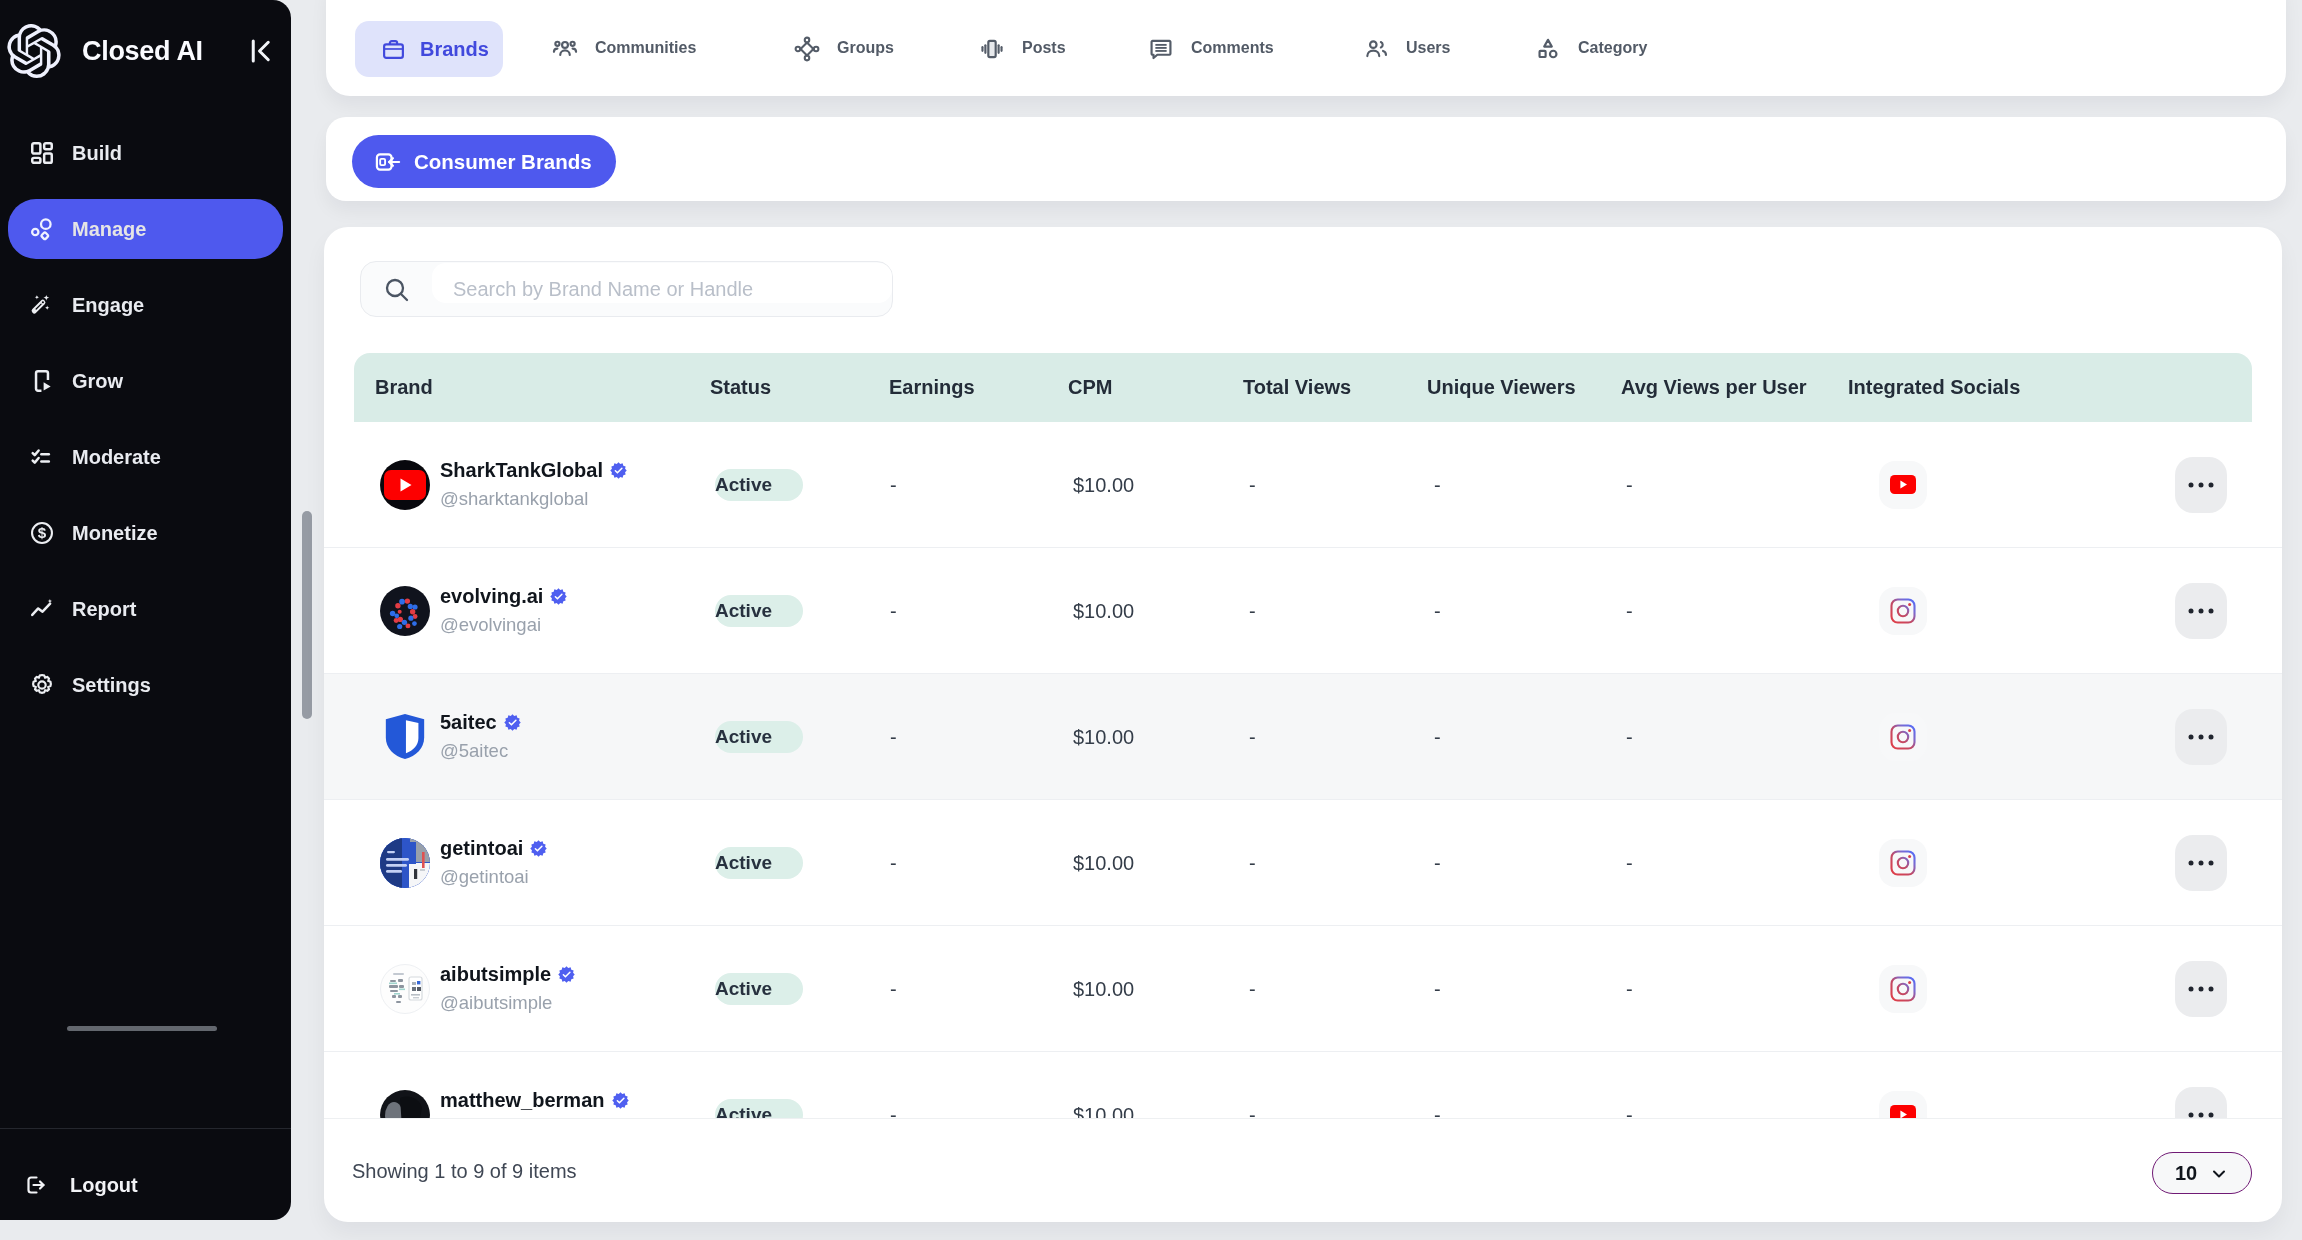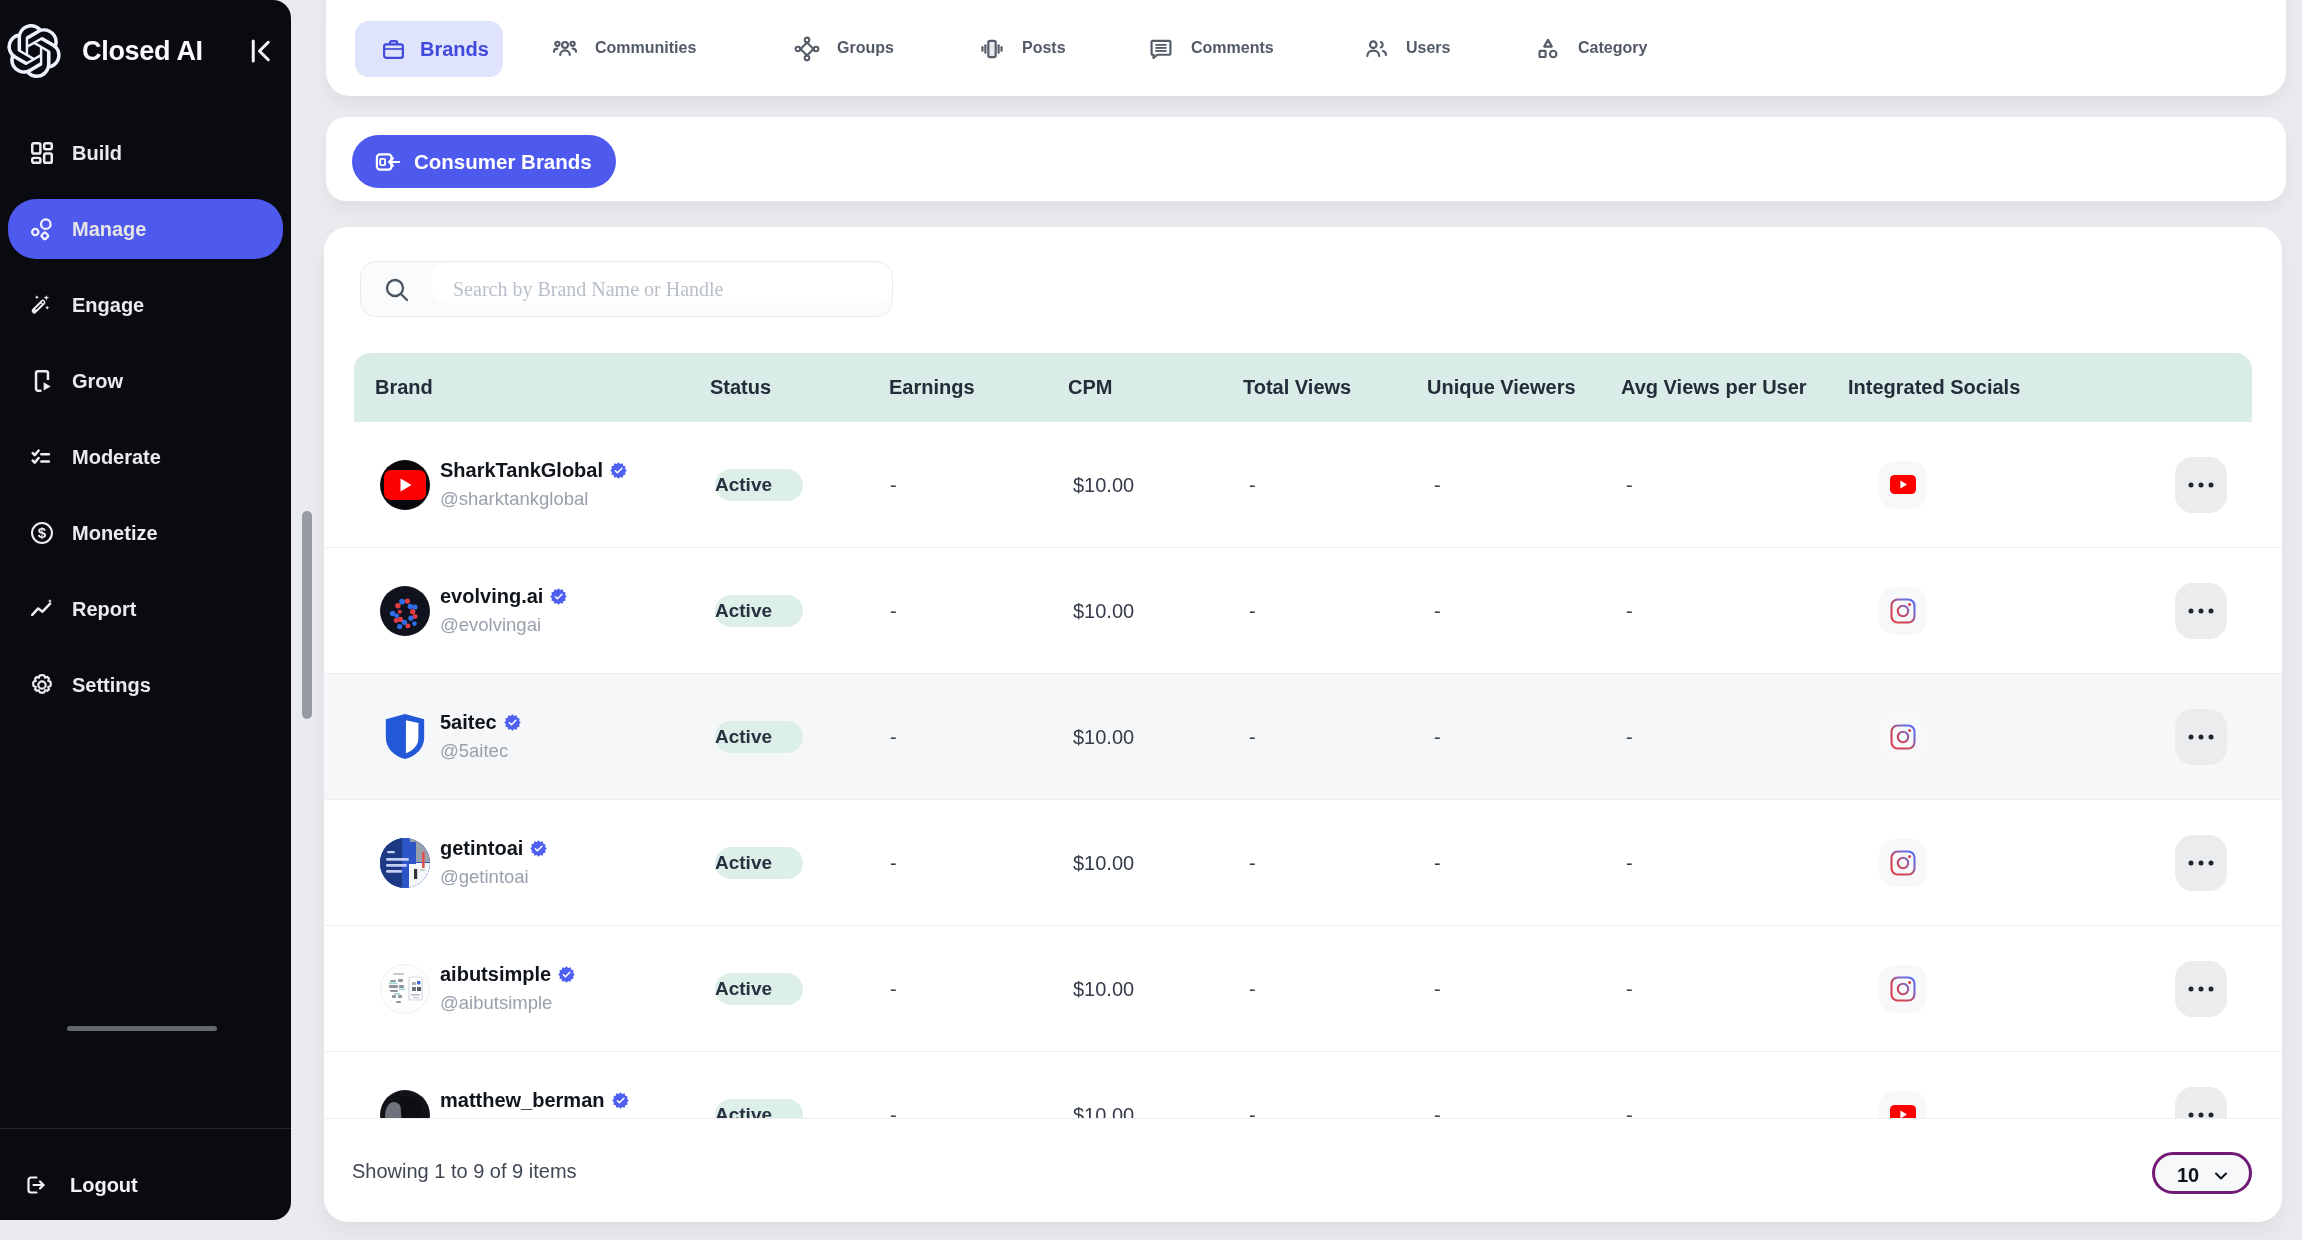--- a/index.html
+++ b/index.html
@@ -61,7 +61,7 @@
   .searchwrap { position:absolute; left:36px; top:34px; width:533px; height:56px; background:#fafbfc;
     border:1px solid #e9ebef; border-radius:16px; }
   .searchwrap .sicon { position:absolute; left:22px; top:14px; width:28px; height:28px; }
-  .searchinner { position:absolute; left:71px; top:1px; width:460px; height:40px; background:#ffffff; border-radius:14px;font-family:Liberation Serif, serif; }
+  .searchinner { position:absolute; left:71px; top:1px; width:460px; height:40px; background:#ffffff; border-radius:14px; }
   .searchinner .ph { position:absolute; left:21px; line-height:52px; font-size:20px; color:#b9bfc9; }
 
   .addbtn { position:absolute; left:1679px; top:42px; width:249px; height:52px; background:#d7ebe5; border-radius:10px;

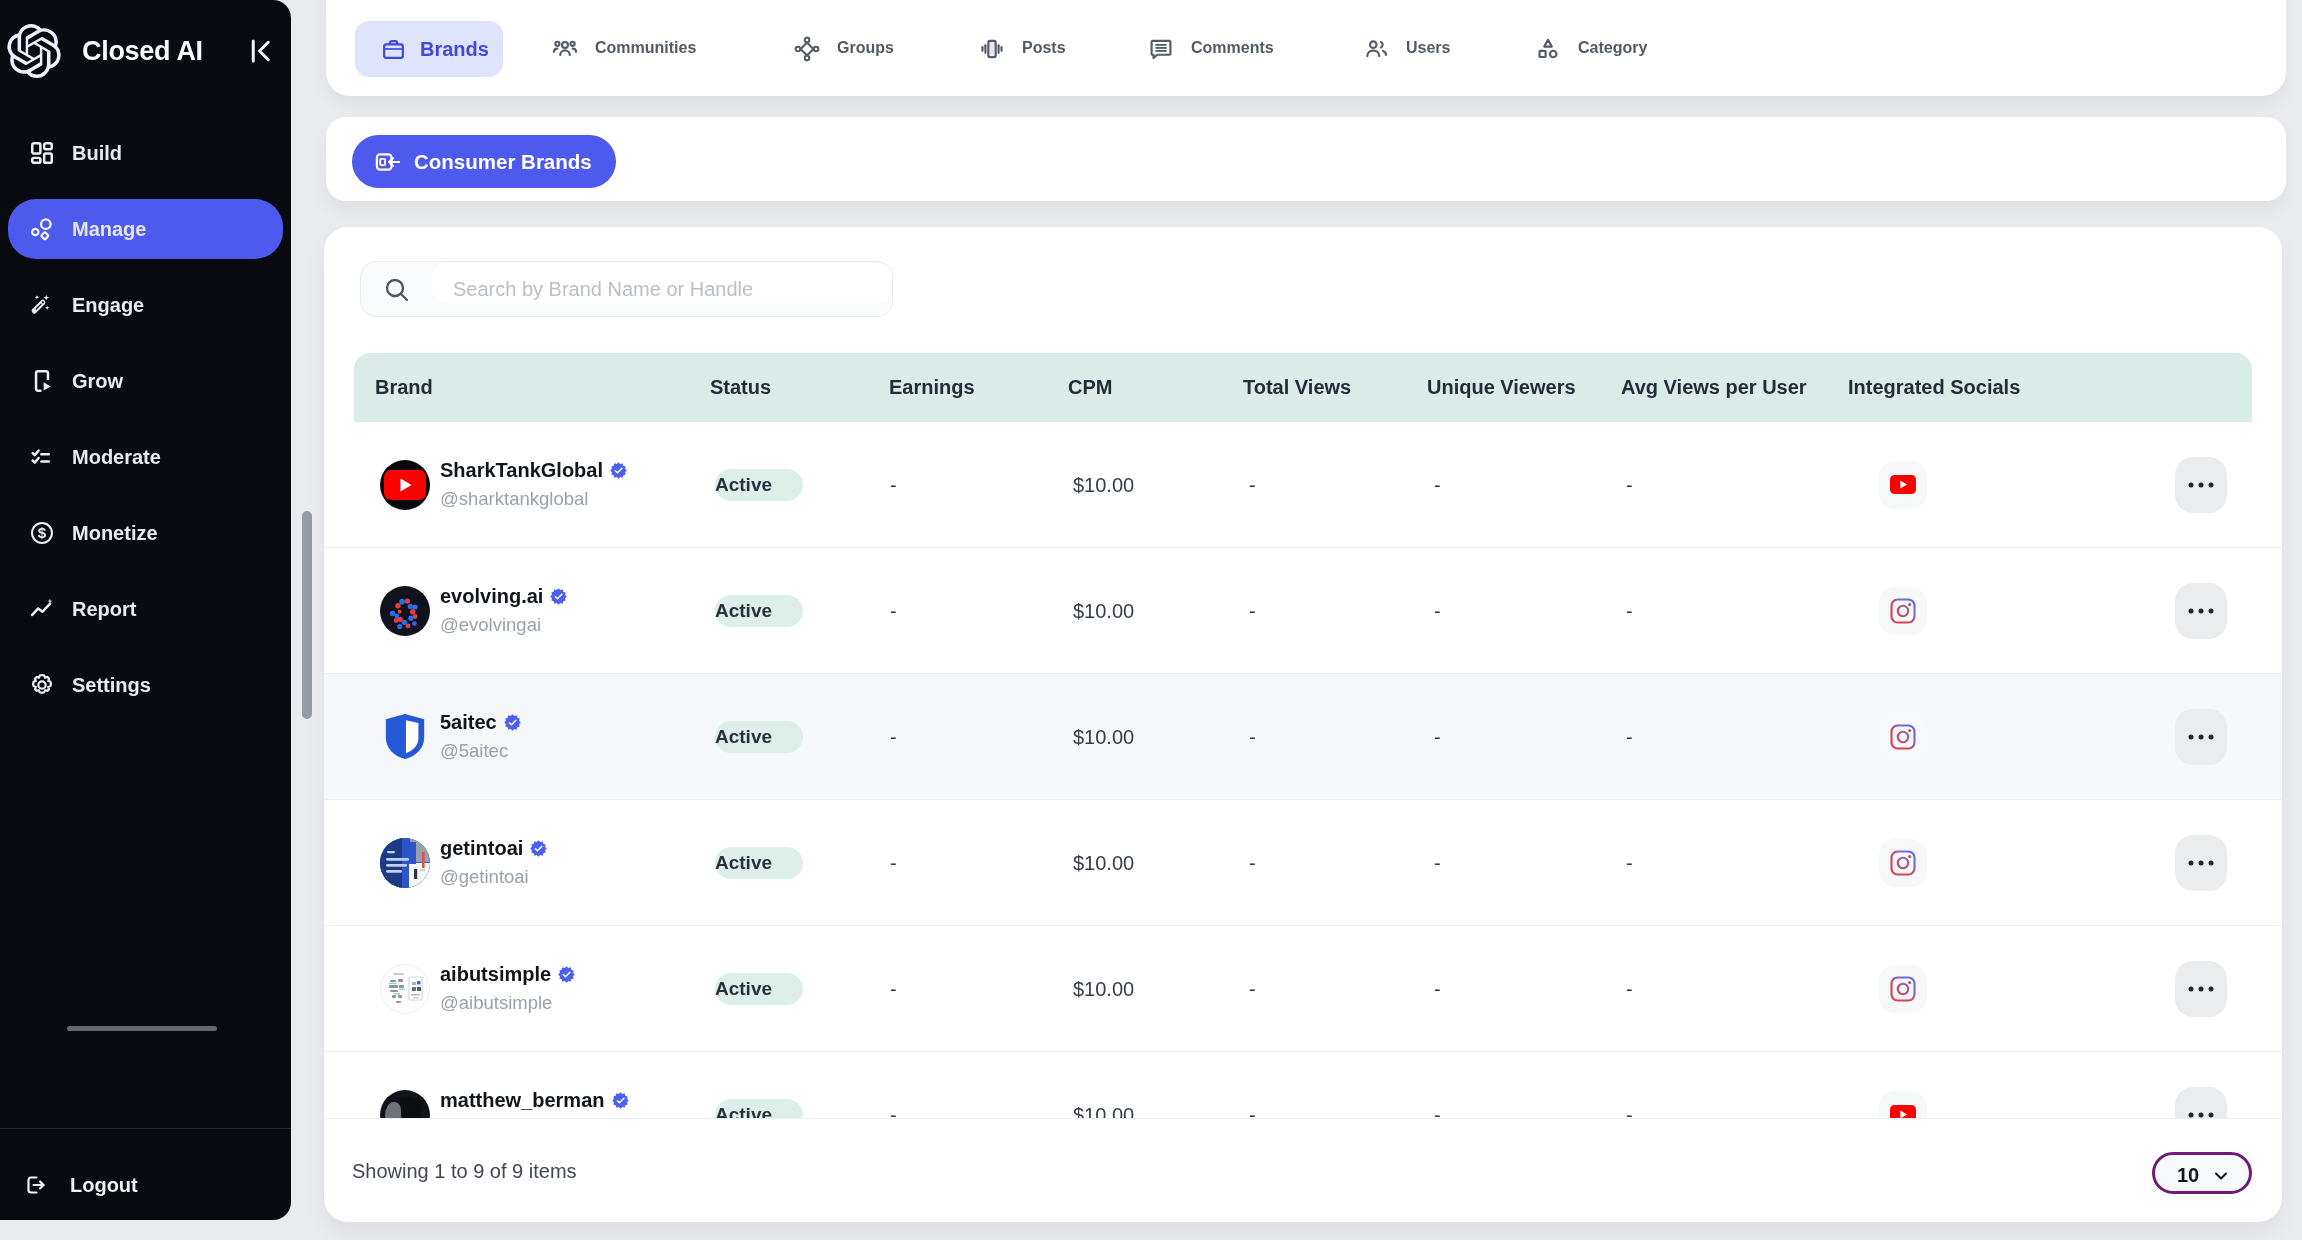--- a/index.html
+++ b/index.html
@@ -91,7 +91,7 @@
     border-top:1px solid #eef0f2; border-radius:0 0 24px 24px; }
   .showing { position:absolute; left:28px; top:0; line-height:104px; font-size:20px; color:#3f4754; }
   .pagesel { position:absolute; left:1828px; top:33px; width:100px; height:42px; background:#f7f8f9;
-    border:3px solid #701a75; border-radius:21px; }
+    border:1px solid #701a75; border-radius:21px; }
   .pagesel .v { position:absolute; left:22px; line-height:40px; font-size:20px; font-weight:600; color:#10151c; }
   .pagesel svg { position:absolute; left:58px; top:13px; width:16px; height:16px; }
 </style>

